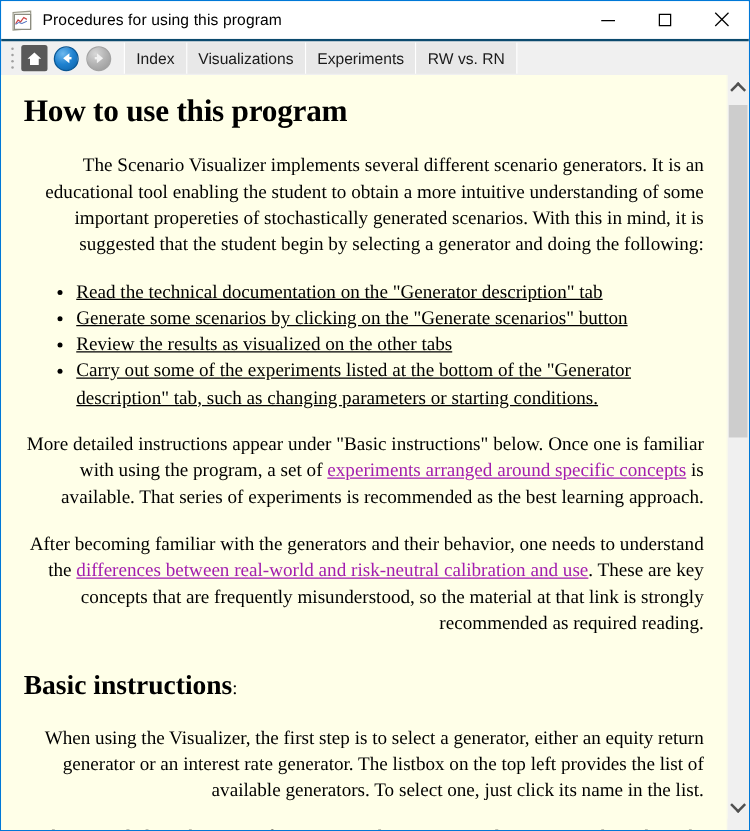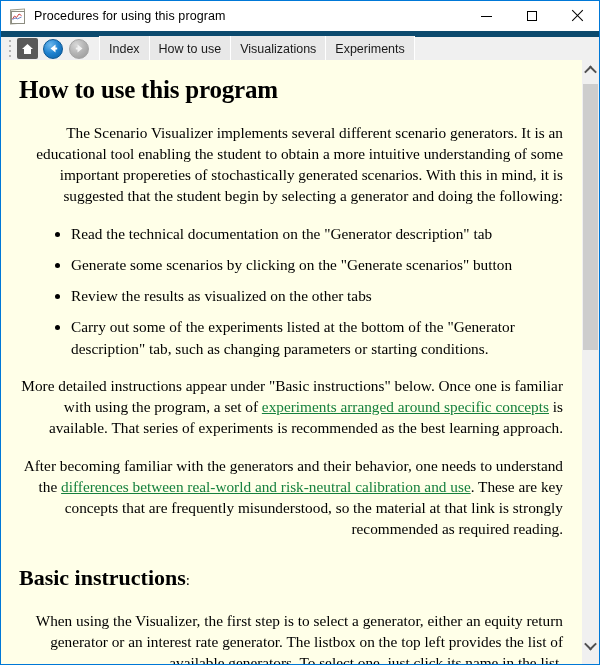--- a/index.html
+++ b/index.html
@@ -118,7 +118,7 @@
     flex: 0 0 29px;
     height: 29px;
     background: #f0f0f0;
-    border-top: 6px solid #0c4a6e;
+    border-top: 2px solid #0c4a6e;
     display: flex;
     align-items: center;
     padding-left: 6px;

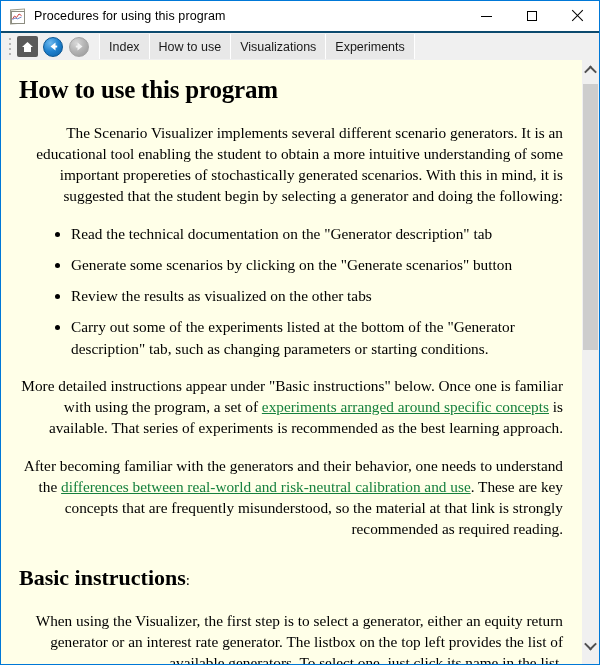--- a/index.html
+++ b/index.html
@@ -365,7 +365,6 @@
 
     <div class="tabs">
       <div class="tab">Index</div>
-      <div class="tab">How to use</div>
       <div class="tab">Visualizations</div>
       <div class="tab">Experiments</div>
     </div>

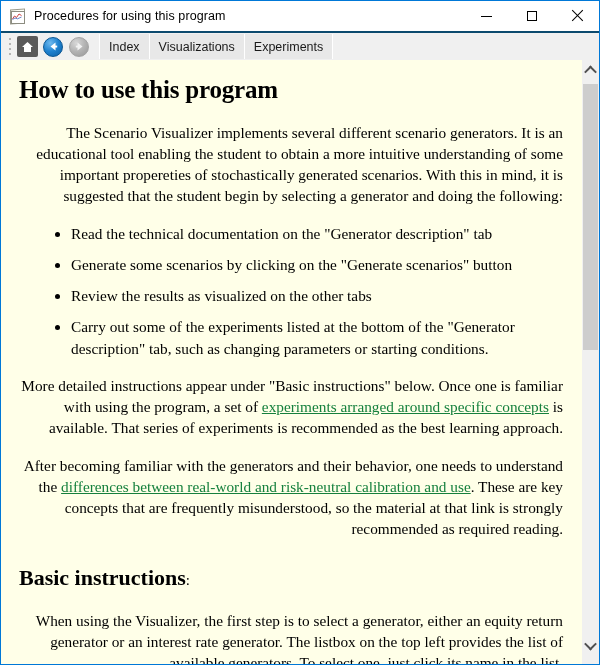--- a/index.html
+++ b/index.html
@@ -367,6 +367,7 @@
       <div class="tab">Index</div>
       <div class="tab">Visualizations</div>
       <div class="tab">Experiments</div>
+      <div class="tab">RW vs. RN</div>
     </div>
   </div>
 

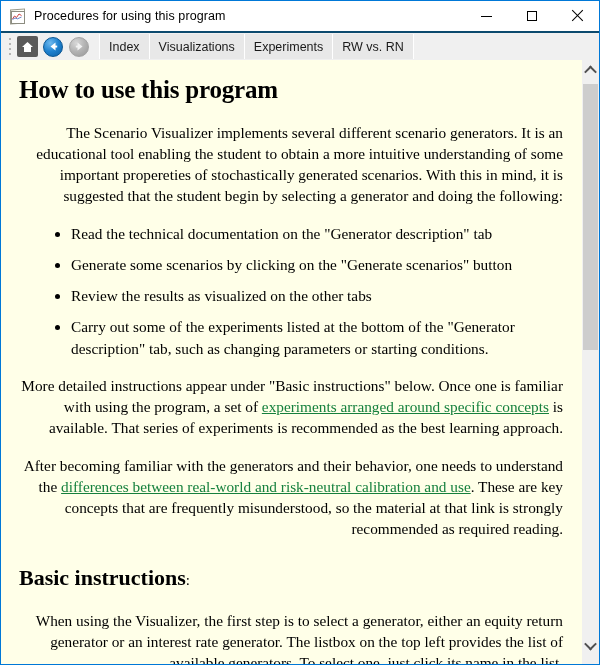--- a/index.html
+++ b/index.html
@@ -245,7 +245,8 @@
   .doc li {
     font-size: 15.3px;
     line-height: 1.39;
-    margin: 10px;
+    margin: 0;
+    text-decoration: underline;
   }
   .doc a {
     color: #15803d;

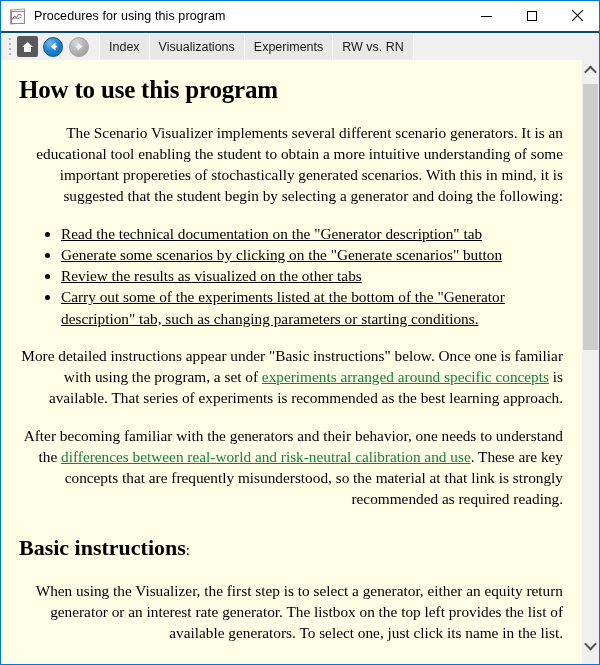--- a/index.html
+++ b/index.html
@@ -249,7 +249,7 @@
     text-decoration: underline;
   }
   .doc a {
-    color: #15803d;
+    color: #a21caf;
     text-decoration: underline;
   }
 

